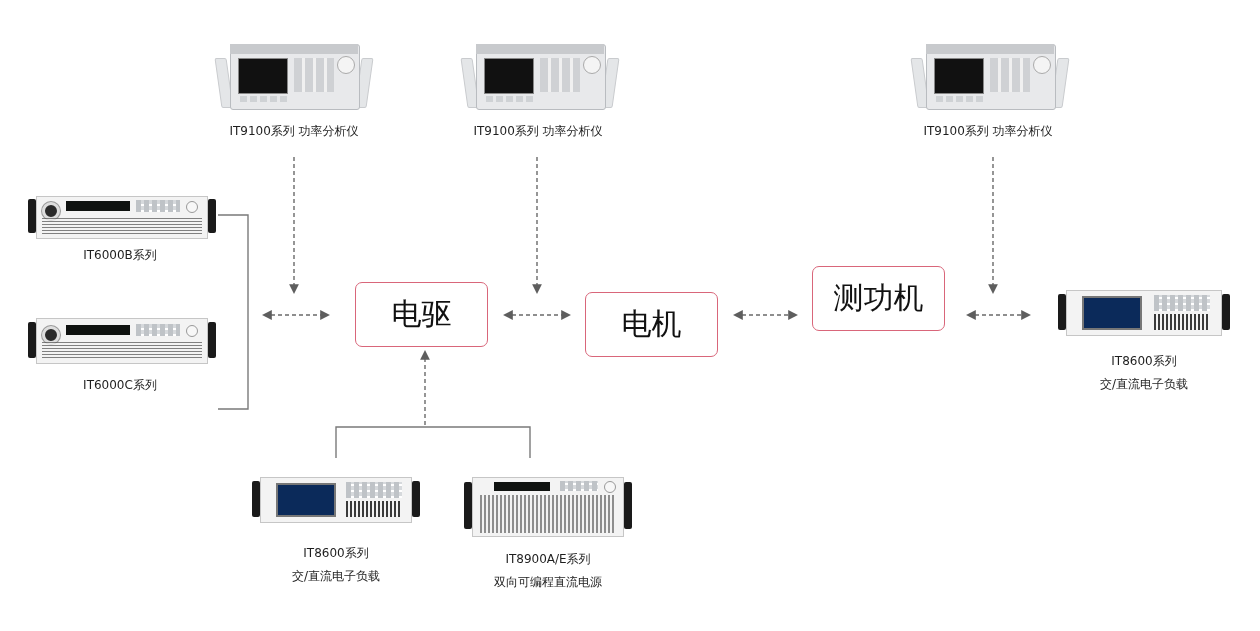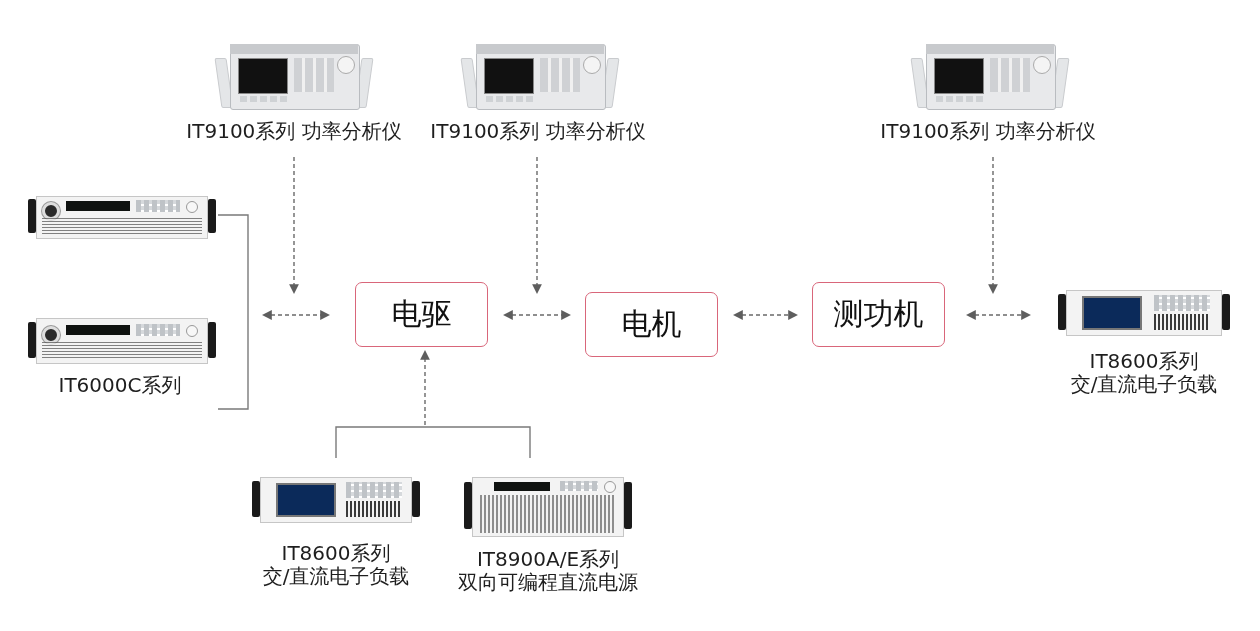--- a/index.html
+++ b/index.html
@@ -5,7 +5,7 @@
   html, body { margin: 0; padding: 0; background: #ffffff; }
   body { width: 1260px; height: 631px; position: relative; overflow: hidden;
          font-family: "DejaVu Sans", "Liberation Sans", sans-serif; color: #222; }
-  .label { position: absolute; text-align: center; font-size: 20px; line-height: 23px; color: #1e1e1e; white-space: nowrap; }
+  .label { position: absolute; text-align: center; font-size: 12px; line-height: 23px; color: #1e1e1e; white-space: nowrap; }
   .node { position: absolute; border: 1.5px solid #d9667a; border-radius: 7px; background: #fff;
           display: flex; align-items: center; justify-content: center; font-size: 30px; color: #111; box-sizing: border-box; }
   svg.lines { position: absolute; left: 0; top: 0; }

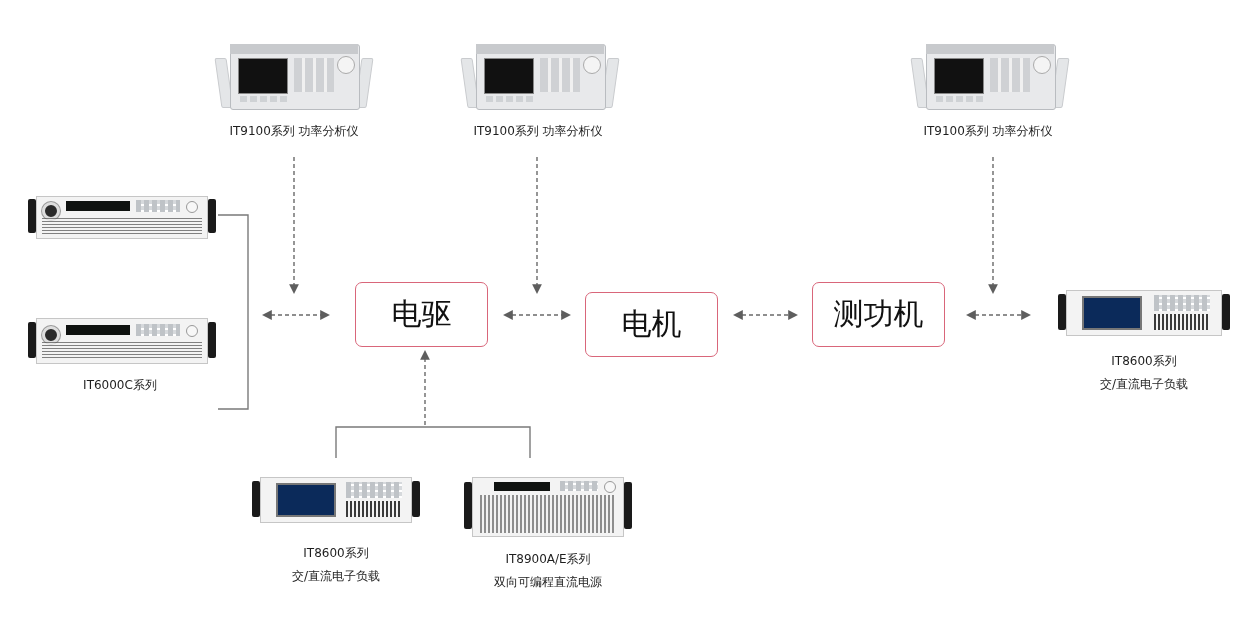--- a/index.html
+++ b/index.html
@@ -125,6 +125,7 @@
   <div class="vent" style="left:14px;top:22px;width:160px;height:16px;"></div>
 </div>
 <div class="label" style="left:20px;top:244px;width:200px;">
+  <div>IT6000B系列</div>
 </div>
 
 <div class="rack" style="left:28px;top:318px;width:188px;height:46px;">

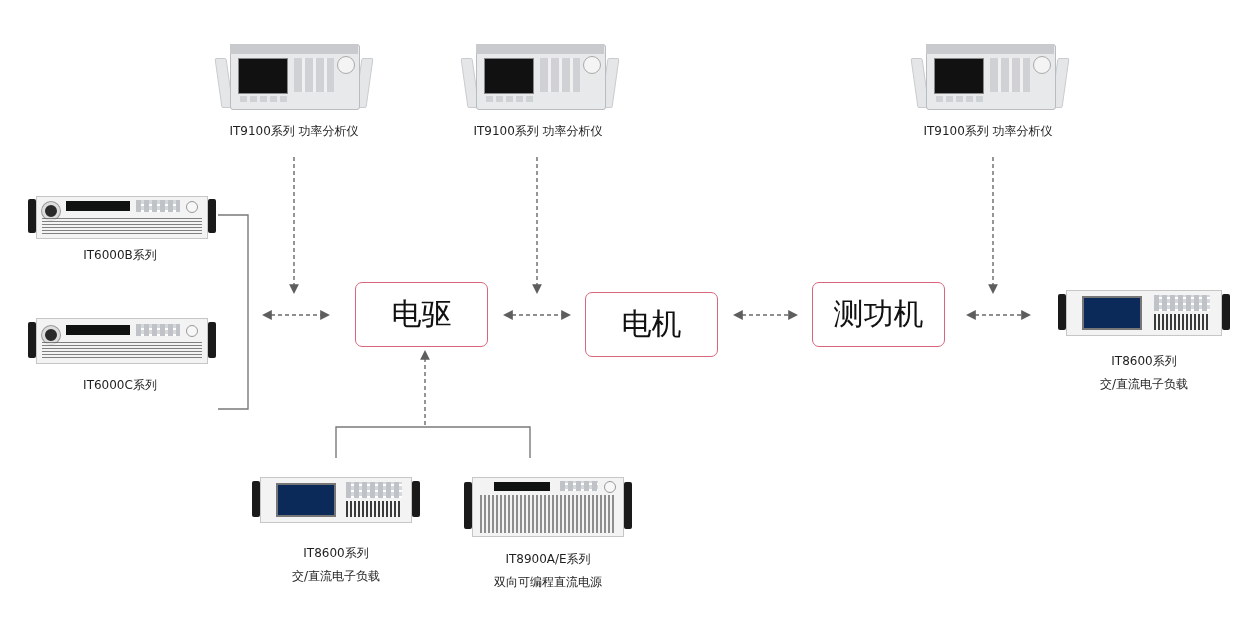--- a/index.html
+++ b/index.html
@@ -68,7 +68,7 @@
 <div class="node" style="left:585px;top:292px;width:133px;height:65px;">
   <span>电机</span>
 </div>
-<div class="node" style="left:812px;top:282px;width:133px;height:65px;">
+<div class="node" style="left:812px;top:266px;width:133px;height:65px;">
   <span>测功机</span>
 </div>
 

